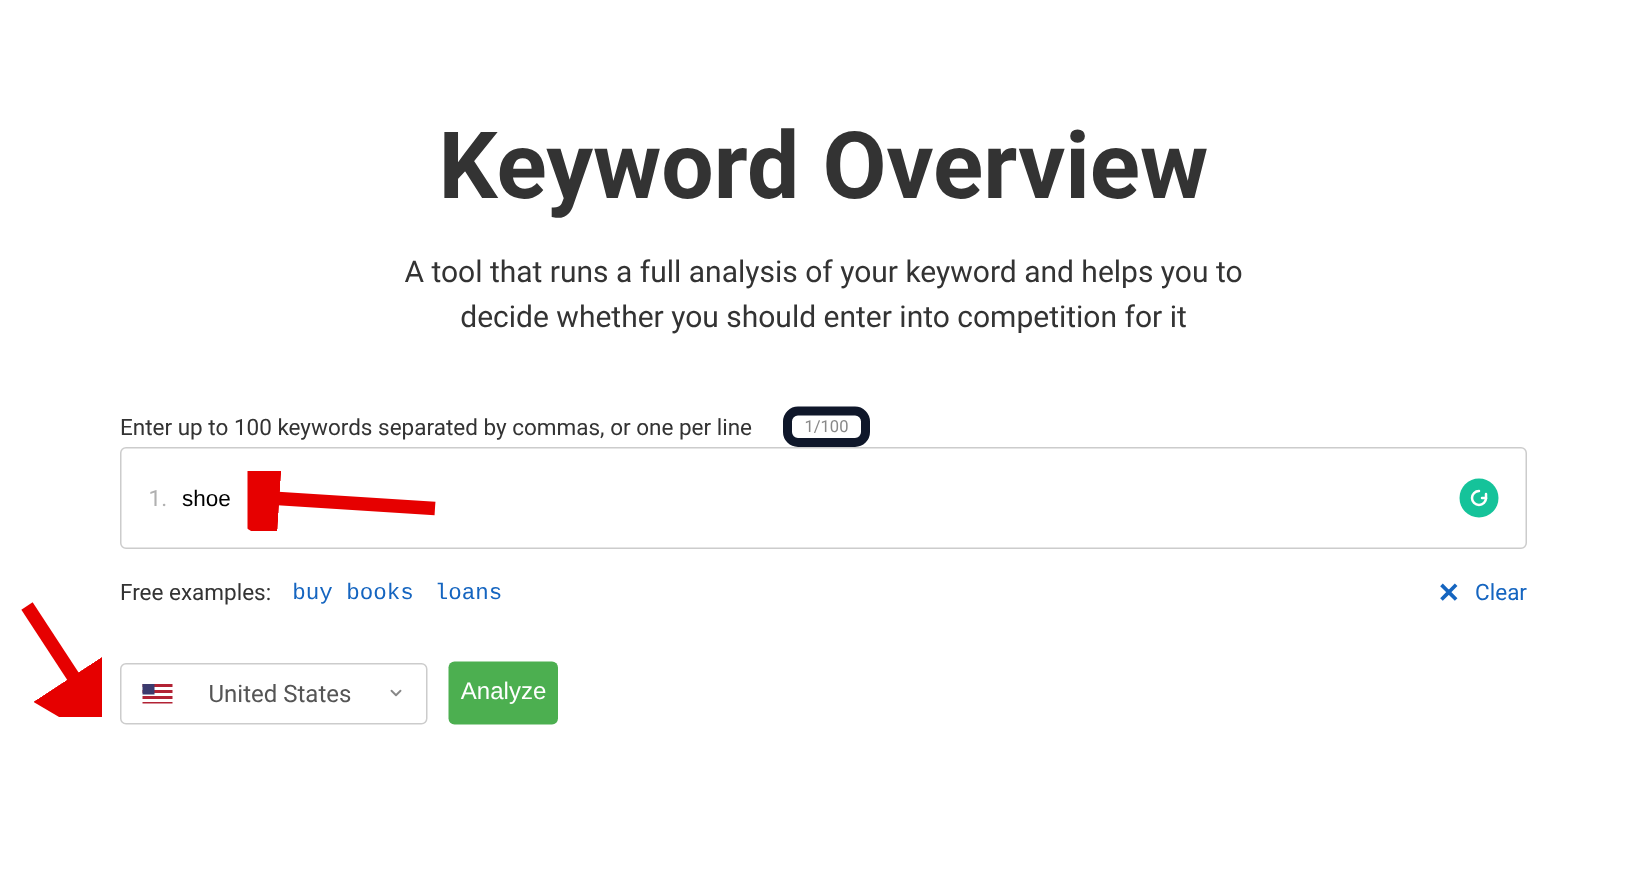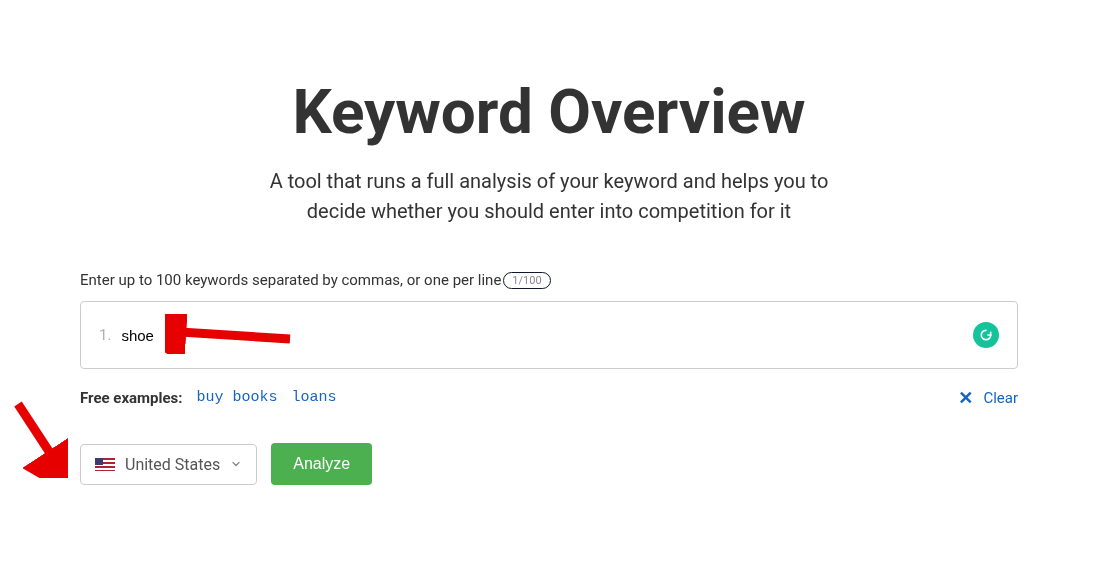--- a/index.html
+++ b/index.html
@@ -37,8 +37,8 @@
     .input-label-row {
       display: flex;
       align-items: center;
-      gap: 2px;
-      margin-bottom: 12px;
+      gap: 21px;
+      margin-bottom: 0;
     }
     .input-label {
       font-size: 15px;

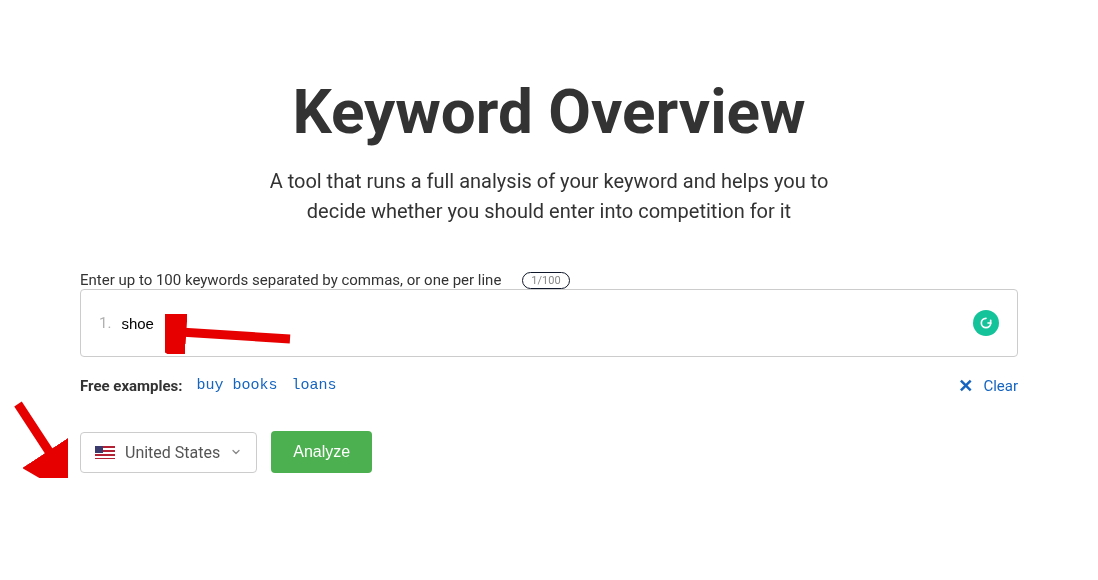--- a/index.html
+++ b/index.html
@@ -45,7 +45,7 @@
       color: #333333;
     }
     .count-badge {
-      border: 1px solid #0f172a;
+      border: 6px solid #0f172a;
       border-radius: 10px;
       padding: 1px 8px;
       font-size: 11px;

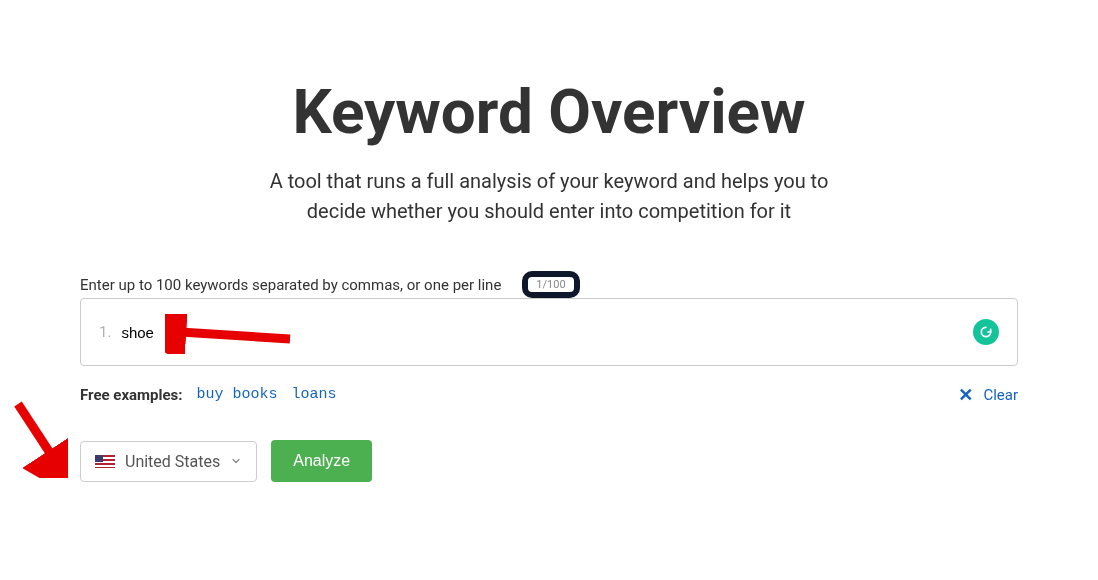--- a/index.html
+++ b/index.html
@@ -97,7 +97,7 @@
     }
     .examples-label {
       font-size: 15px;
-      font-weight: 700;
+      font-weight: 400;
       color: #333333;
     }
     .example-link {

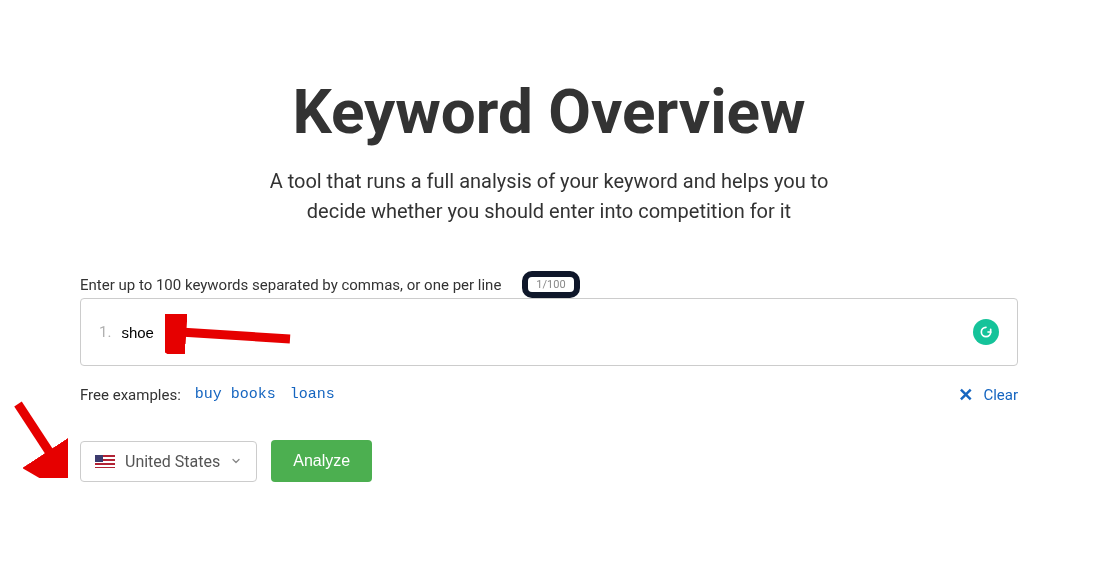--- a/index.html
+++ b/index.html
@@ -132,7 +132,7 @@
       padding: 10px 14px;
       display: flex;
       align-items: center;
-      gap: 10px;
+      gap: 24px;
       font-size: 16px;
       color: #555555;
       cursor: pointer;

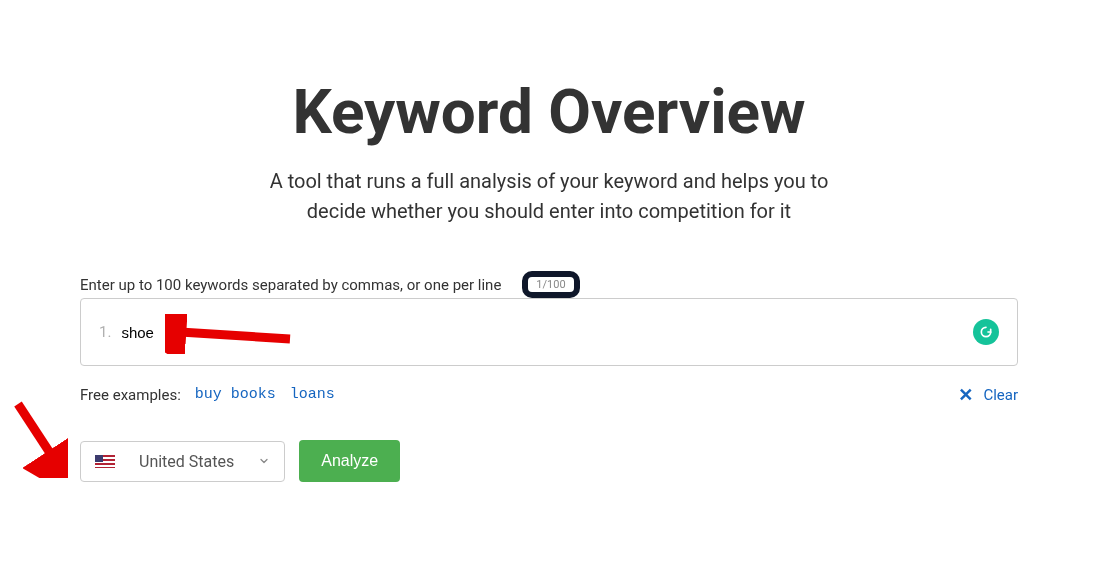--- a/index.html
+++ b/index.html
@@ -179,7 +179,7 @@
       color: #ffffff;
       border: none;
       border-radius: 4px;
-      padding: 12px 22px;
+      padding: 12px 8px;
       font-size: 16px;
       cursor: pointer;
     }

